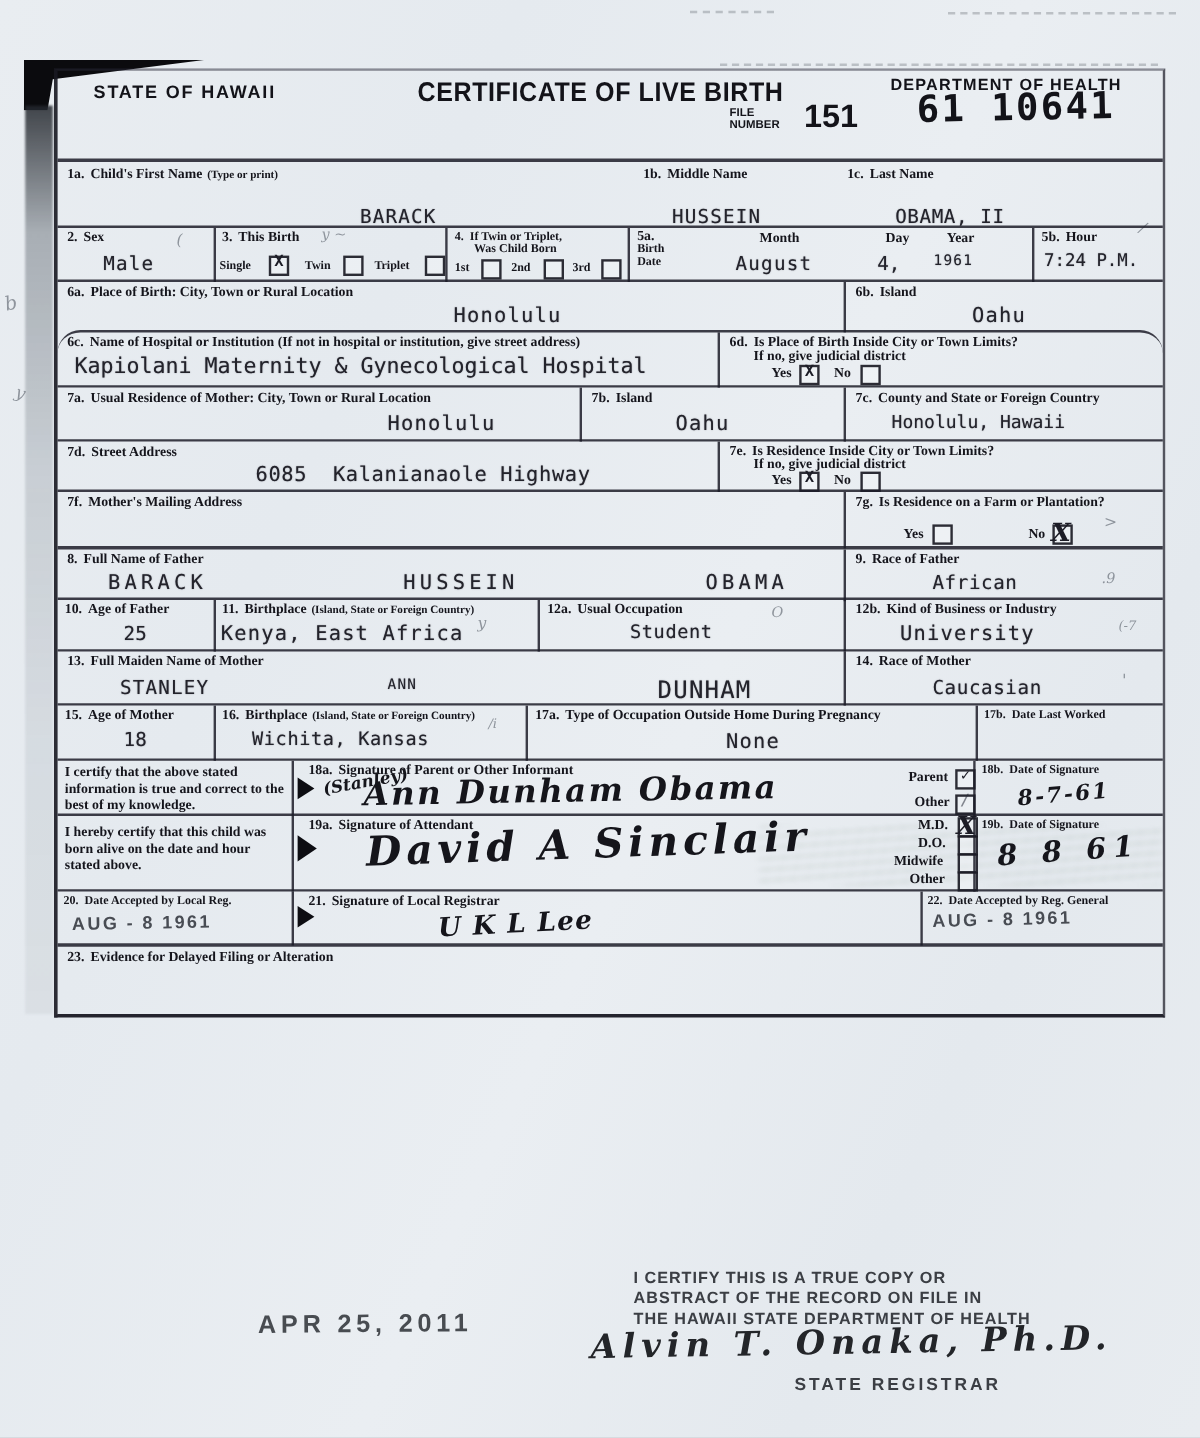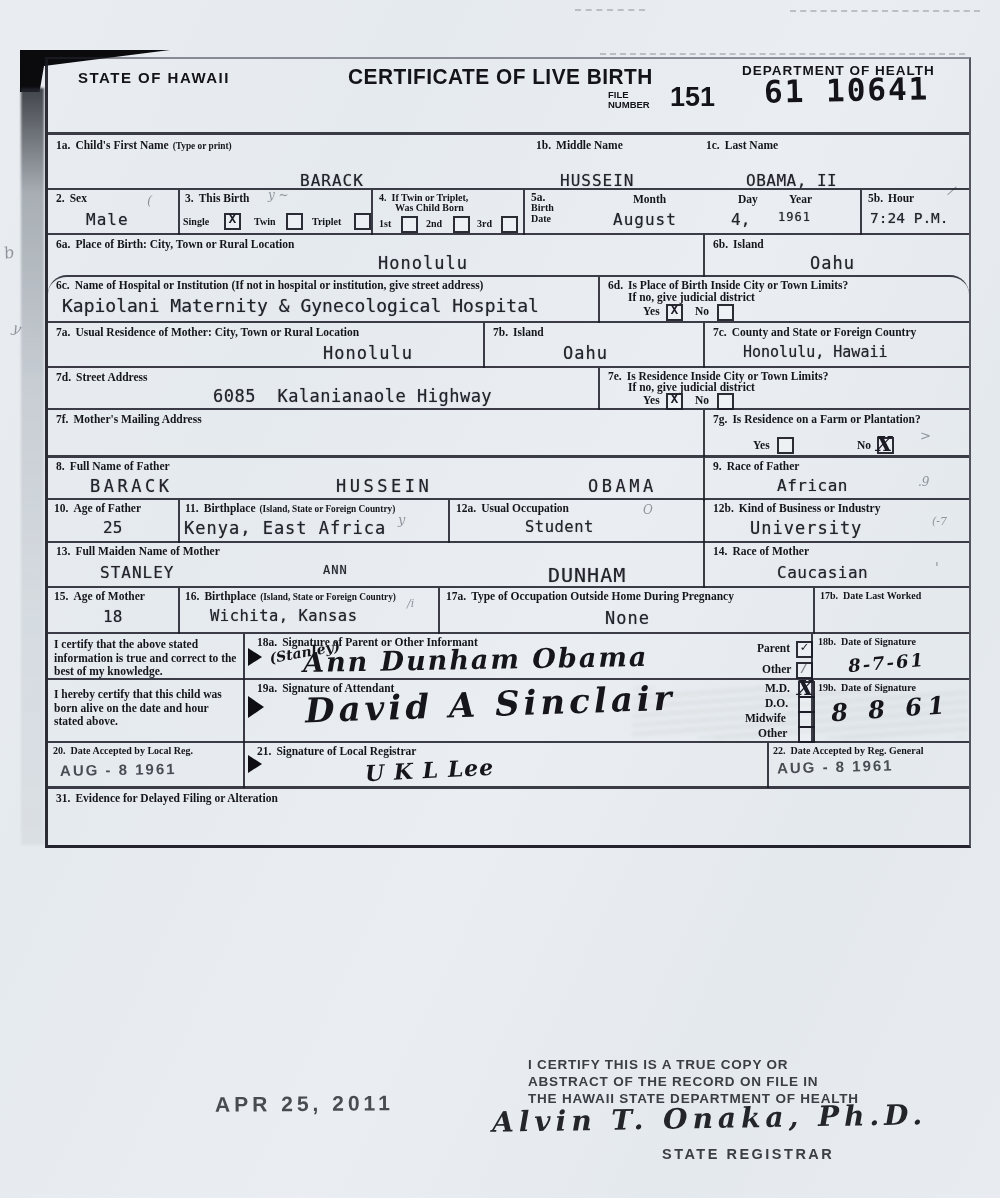--- a/index.html
+++ b/index.html
@@ -316,7 +316,7 @@
     </div>
 
     <div class="row thick" style="top:727px;height:59px;">
-      <div class="lab" style="left:8px;top:3px;"><span class="fnum">31.</span><span>Evidence for Delayed Filing or Alteration</span></div>
+      <div class="lab" style="left:8px;top:3px;"><span class="fnum">23.</span><span>Evidence for Delayed Filing or Alteration</span></div>
       <span class="val" style="left:300px;top:25px;font-size:15px;"></span>
     </div>
   </div>

